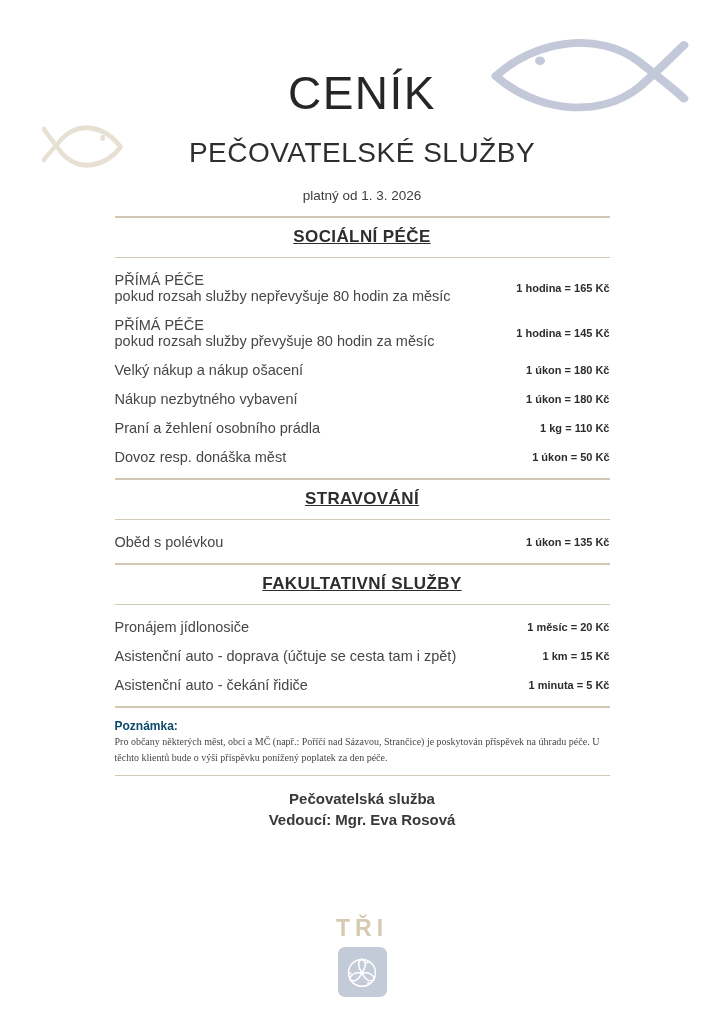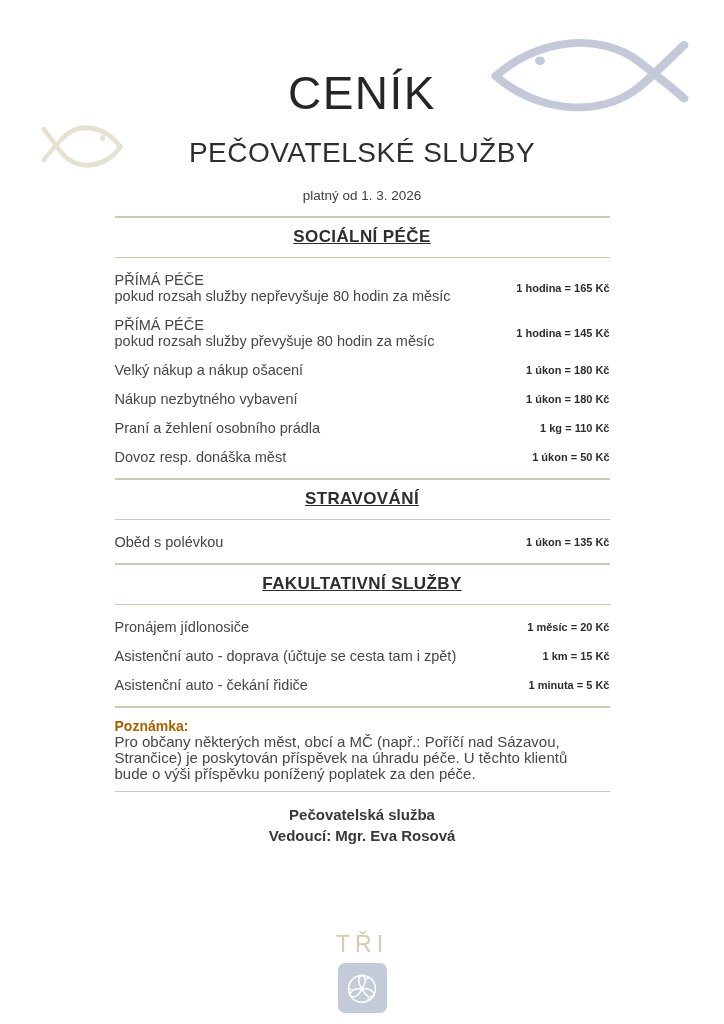--- a/index.html
+++ b/index.html
@@ -60,7 +60,7 @@
   }
 
   .note{padding:10px 0 9px;}
-  .note-heading{font-size:14px;line-height:16px;font-weight:bold;color:#a16207;}
+  .note-heading{font-size:12px;line-height:16px;font-weight:bold;color:#0c4a6e;}
   .note-body{
     font-size:15px;line-height:16px;color:var(--text_body);
     margin:0;max-width:490px;

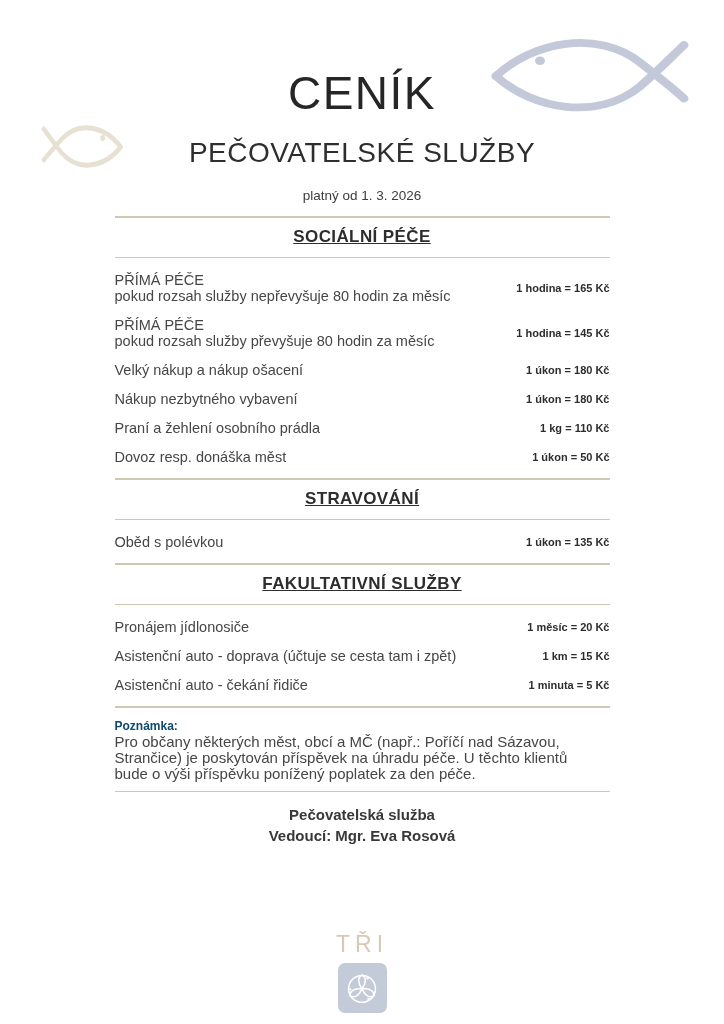--- a/index.html
+++ b/index.html
@@ -62,8 +62,8 @@
   .note{padding:10px 0 9px;}
   .note-heading{font-size:12px;line-height:16px;font-weight:bold;color:#0c4a6e;}
   .note-body{
-    font-size:15px;line-height:16px;color:var(--text_body);
-    margin:0;max-width:490px;
+    font-size:10px;line-height:16px;color:var(--text_body);
+    margin:0;max-width:490px;font-family:Liberation Serif, serif;
   }
 
   .signature{padding-top:12px;text-align:center;}

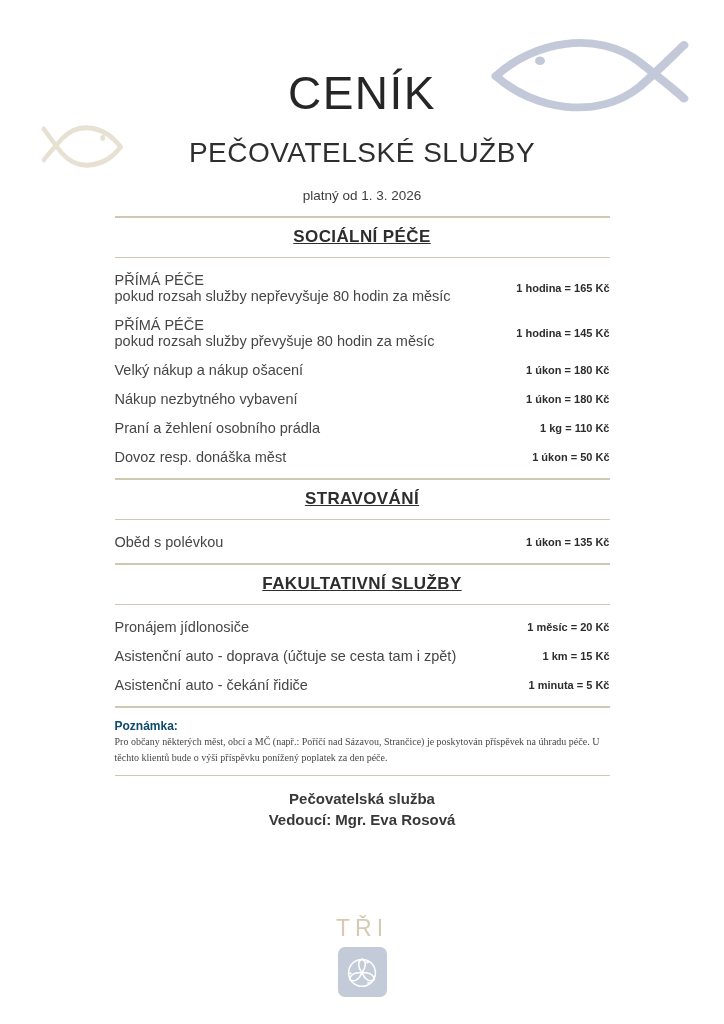--- a/index.html
+++ b/index.html
@@ -71,7 +71,7 @@
 
   .logo{margin-top:86px;text-align:center;}
   .logo-text{
-    font-size:23px;line-height:24px;font-weight:normal;
+    font-size:23px;line-height:24px;font-weight:bold;
     letter-spacing:5px;color:var(--logo_tan);margin-top:20px;
   }
   .logo-mark{

